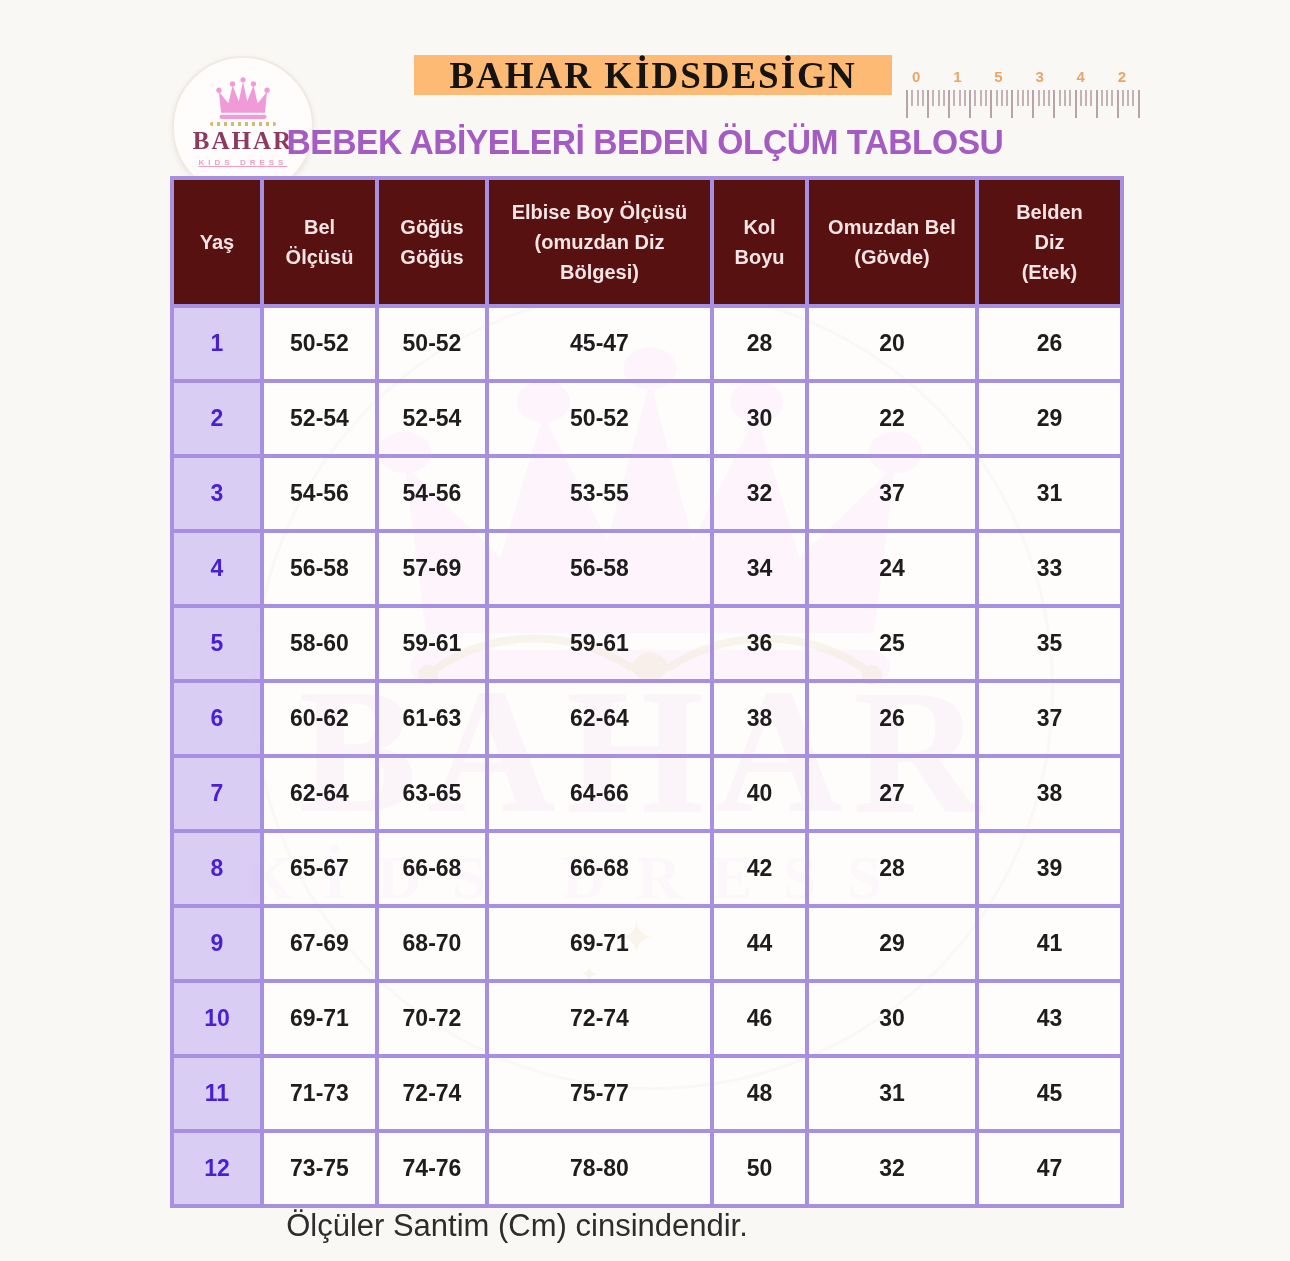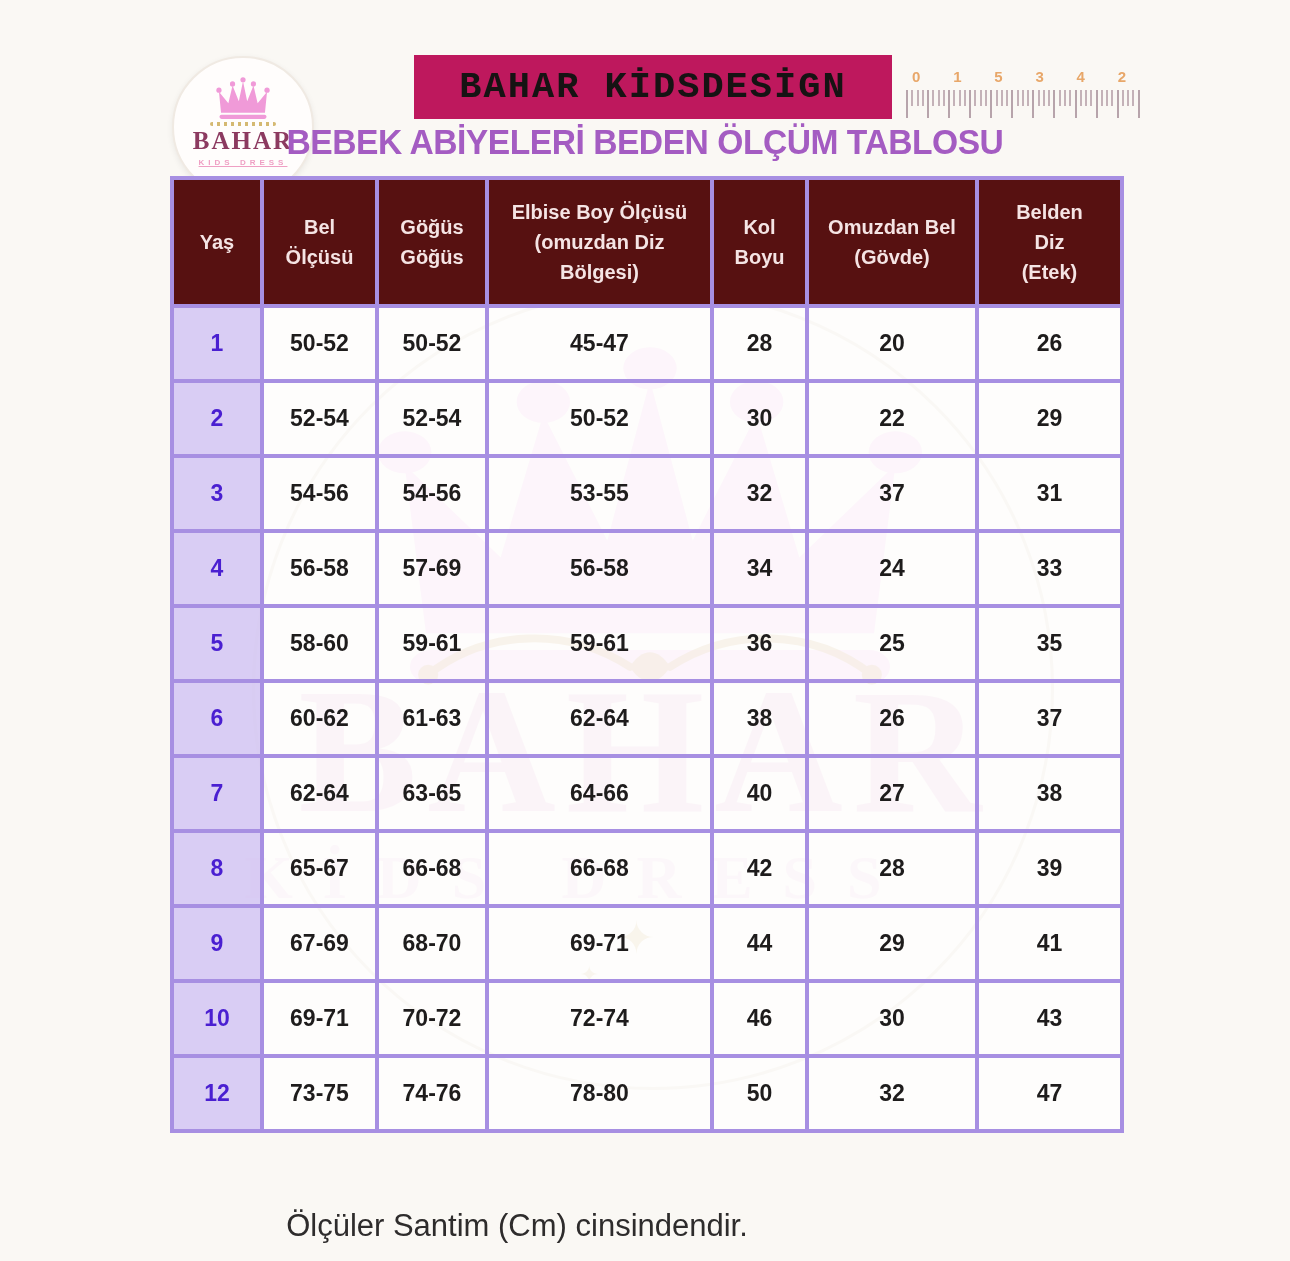--- a/index.html
+++ b/index.html
@@ -28,10 +28,10 @@
   .logo-sub{font-size:8px;letter-spacing:4px;color:#ef9fc4;font-weight:bold;margin-top:3px;text-decoration:underline;}
 
   .banner{
-    position:absolute;left:414px;top:55px;width:478px;height:64px;
-    background:#be185d;
+    position:absolute;left:414px;top:55px;width:478px;height:40px;
+    background:#fdba74;
     display:flex;align-items:center;justify-content:center;
-    font-family:Liberation Mono, monospace;font-weight:bold;
+    font-family:Liberation Serif, serif;font-weight:bold;
     font-size:37px;letter-spacing:2px;color:#161313;
   }
 

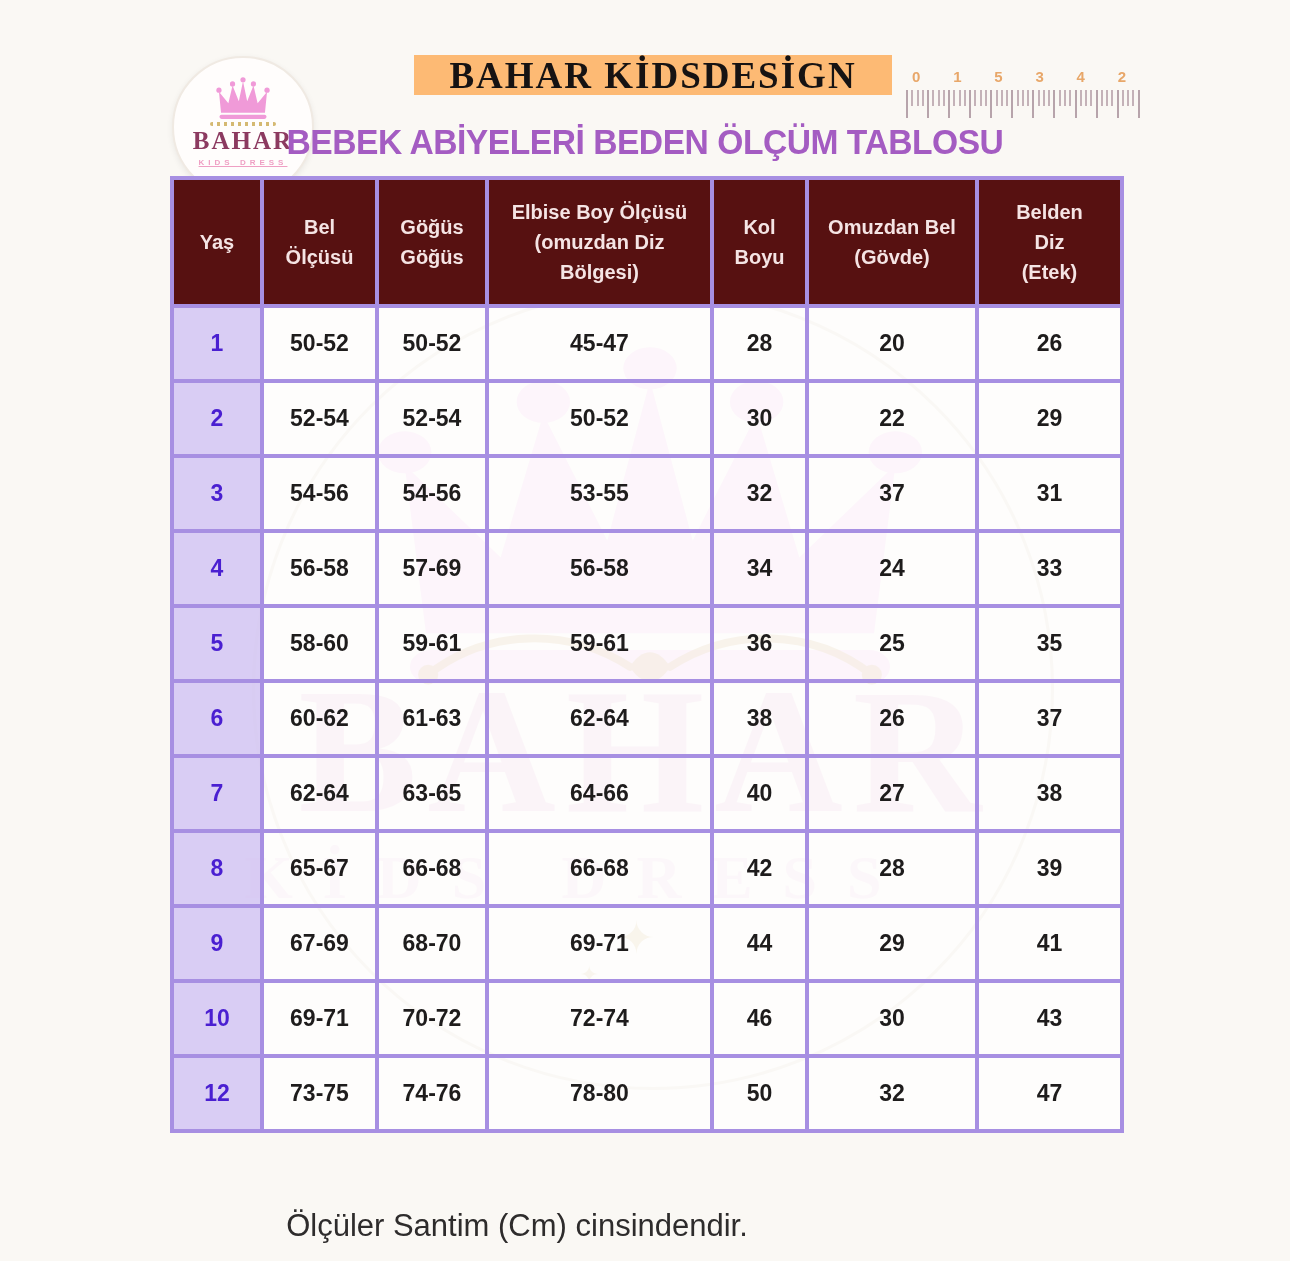--- a/index.html
+++ b/index.html
@@ -310,6 +310,15 @@
           <td>43</td>
         </tr>
         <tr>
+          <td class="age-cell">11</td>
+          <td>71-73</td>
+          <td>72-74</td>
+          <td>75-77</td>
+          <td>48</td>
+          <td>31</td>
+          <td>45</td>
+        </tr>
+        <tr>
           <td class="age-cell">12</td>
           <td>73-75</td>
           <td>74-76</td>

